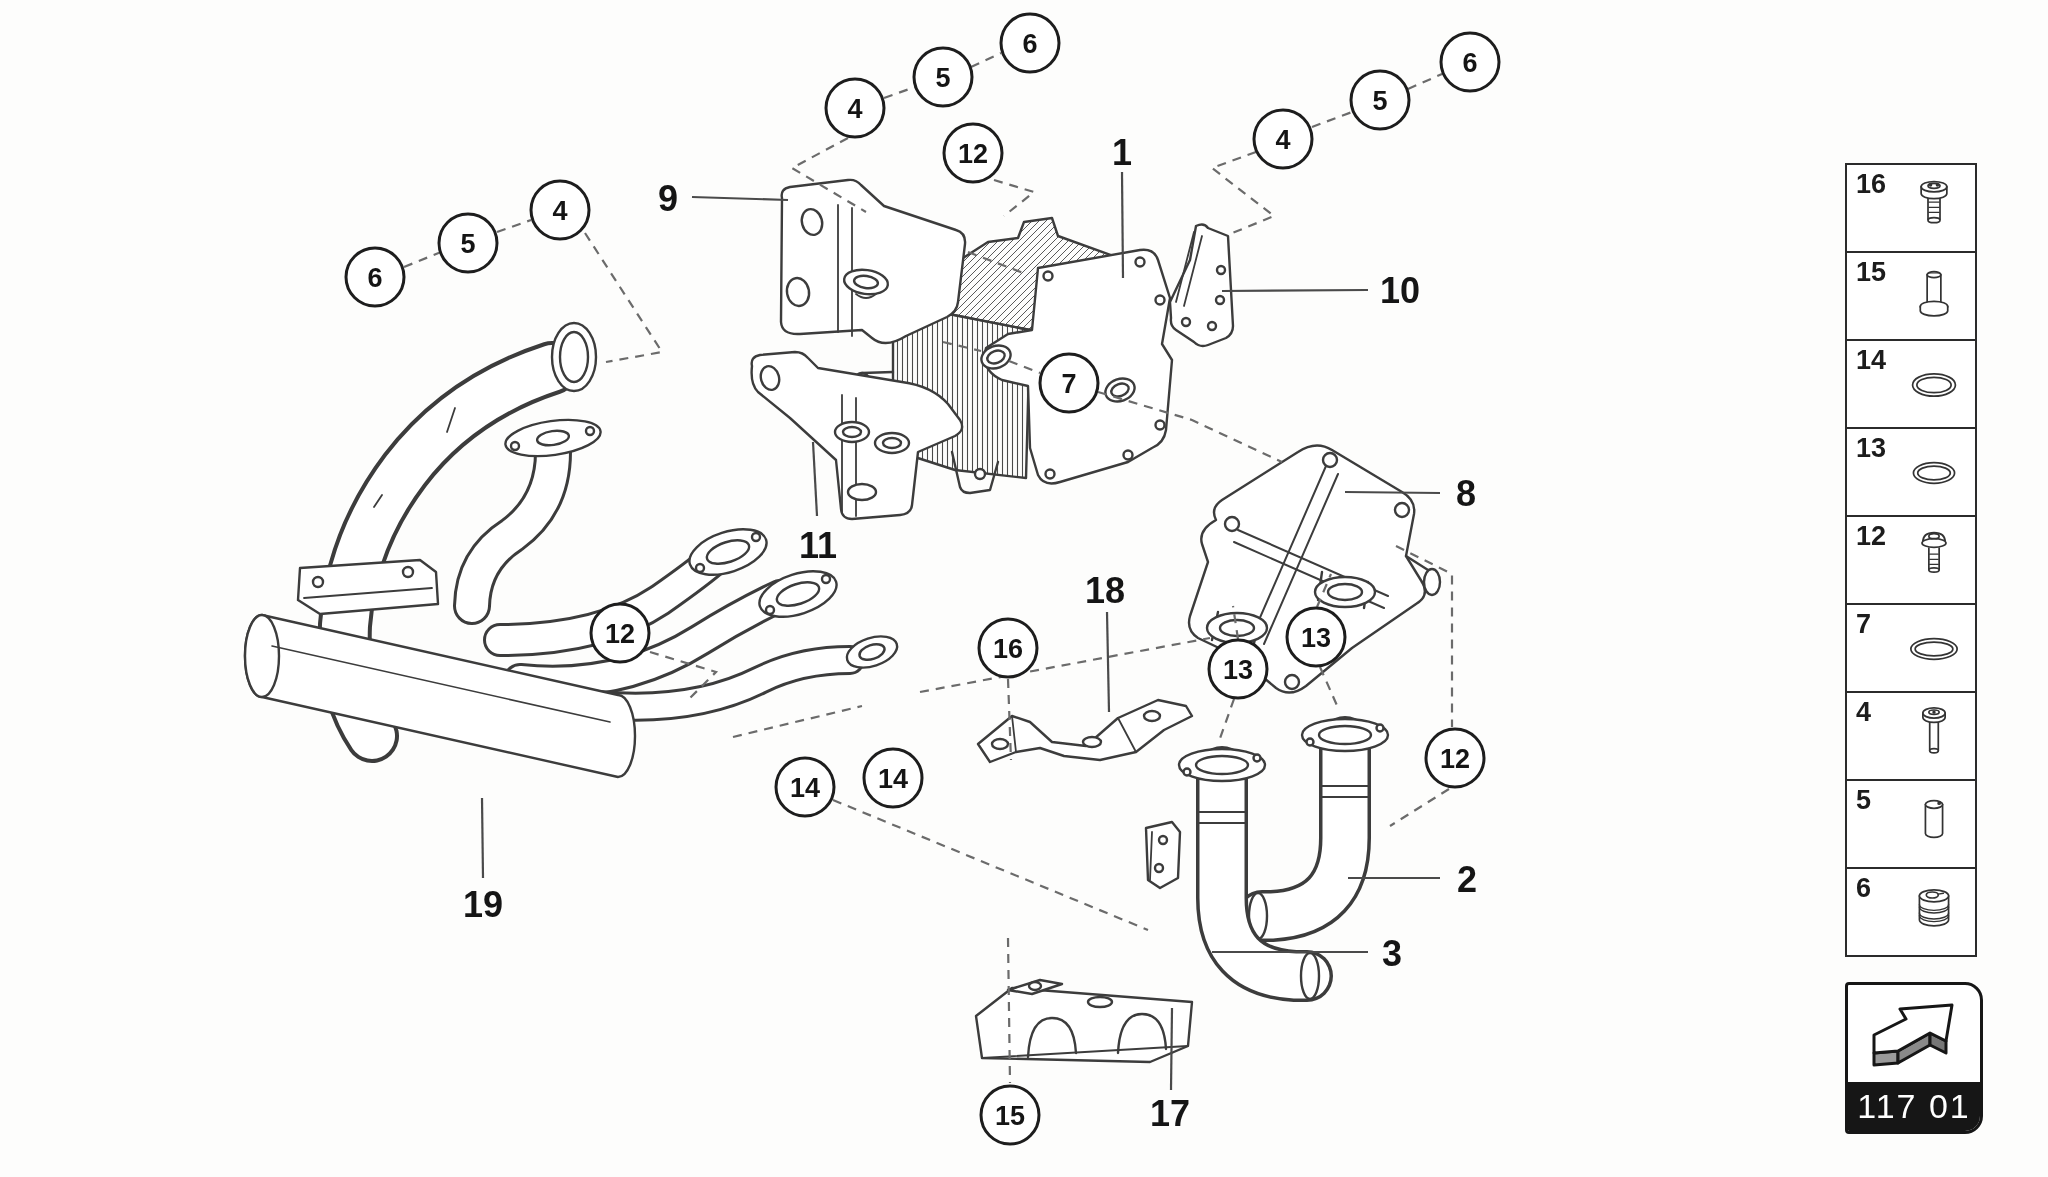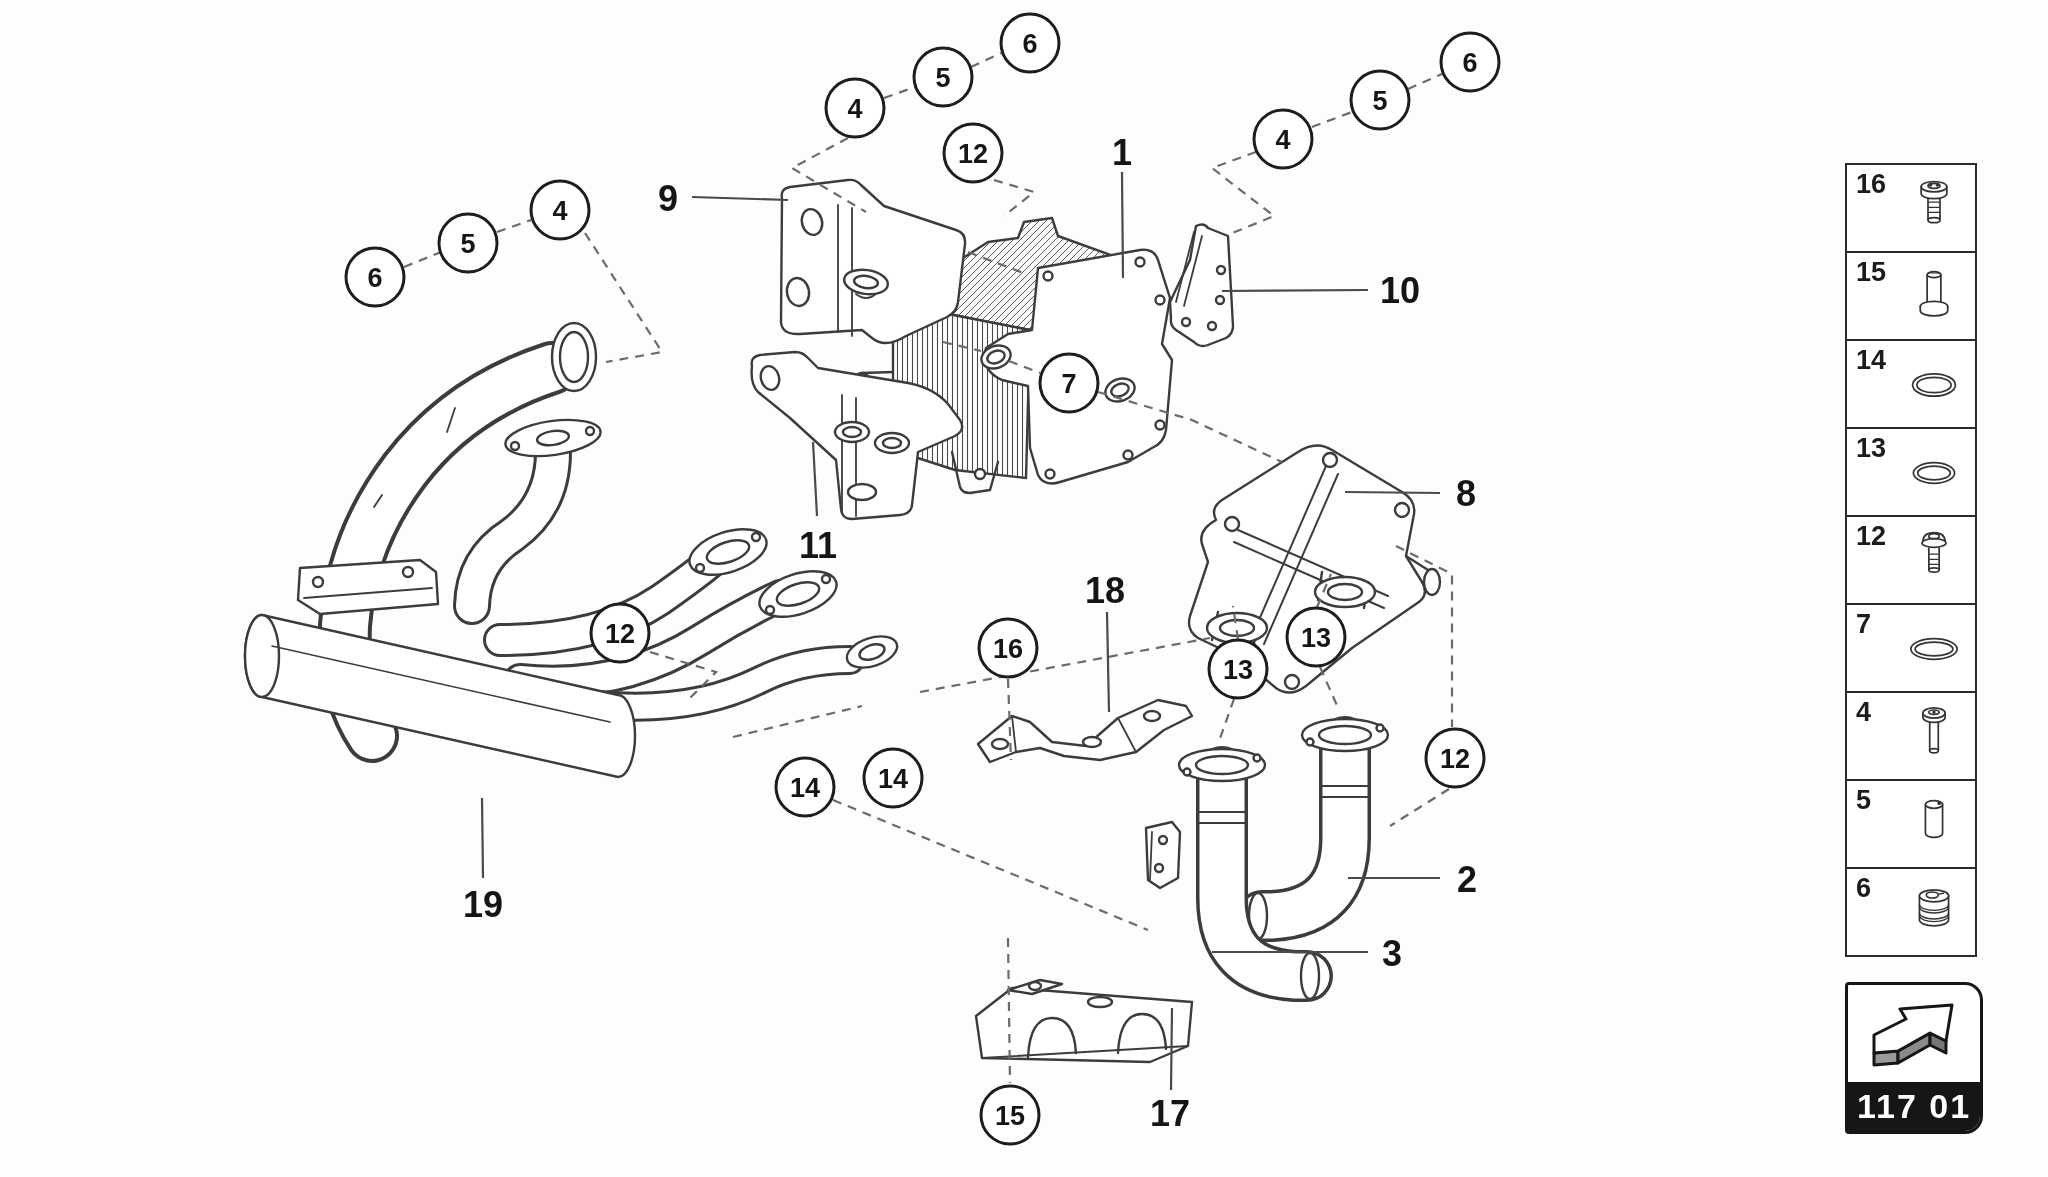--- a/index.html
+++ b/index.html
@@ -21,7 +21,7 @@
   #nav-arrow{position:absolute;left:0;top:0;width:100%;height:100px;display:flex;
     align-items:center;justify-content:center;}
   #nav-code{position:absolute;left:0;bottom:0;width:100%;height:49px;background:#161616;
-    color:#fff;font-size:34px;font-weight:bold;display:flex;align-items:center;
+    color:#fff;font-size:34px;font-weight:normal;display:flex;align-items:center;
     justify-content:center;letter-spacing:2px;}
 </style>
 </head>

